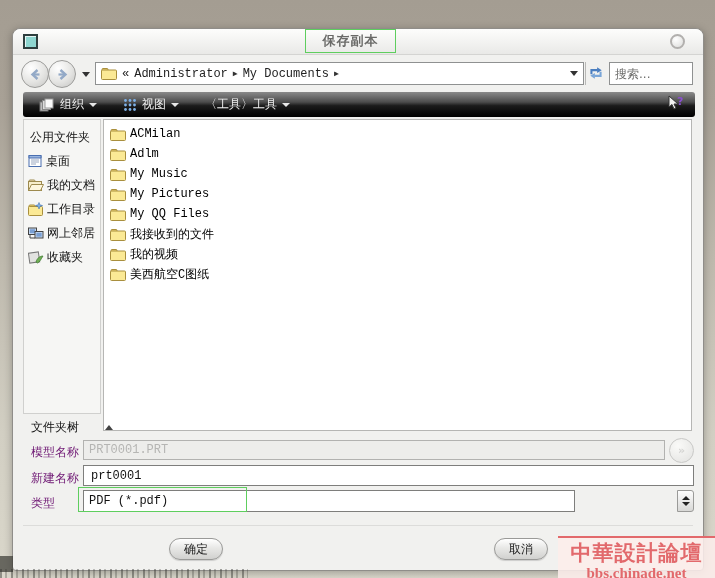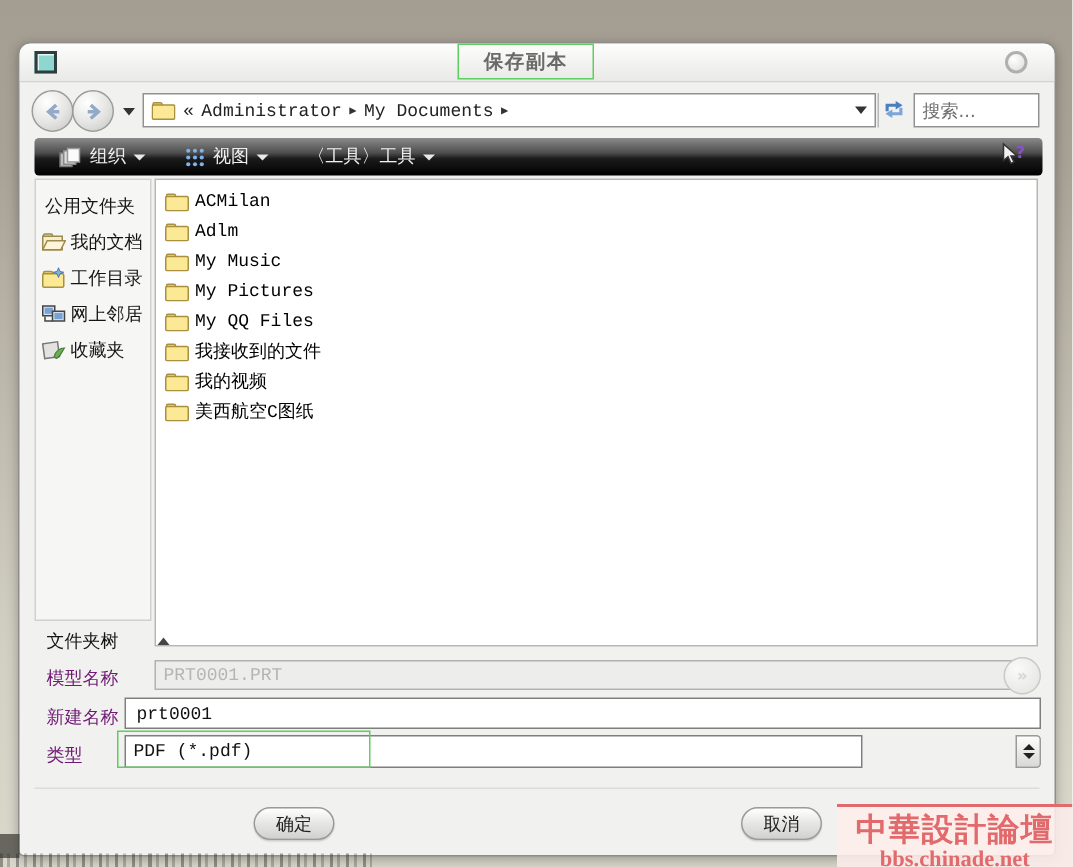--- a/index.html
+++ b/index.html
@@ -233,6 +233,14 @@
         <span>公用文件夹</span>
       </div>
       <div class="side-item">
+        <svg width="15" height="15" viewBox="0 0 15 15">
+          <rect x="1" y="1.5" width="12" height="11" fill="#fff" stroke="#4a6fb0"></rect>
+          <path d="M1 1.5 L13 1.5 L13 4 L1 4 Z" fill="#9ab6e0" stroke="#4a6fb0"></path>
+          <path d="M3 6 L11 6 M3 8 L11 8 M3 10 L8 10" stroke="#9aa8c0" stroke-width="1"></path>
+        </svg>
+        <span>桌面</span>
+      </div>
+      <div class="side-item">
         <svg width="16" height="14" viewBox="0 0 16 14">
           <rect x="1" y="2" width="6" height="3" rx="1" fill="#efe3b4" stroke="#9d8a4e"></rect>
           <rect x="0.5" y="3.5" width="13" height="9" fill="#f7eecb" stroke="#9d8a4e"></rect>

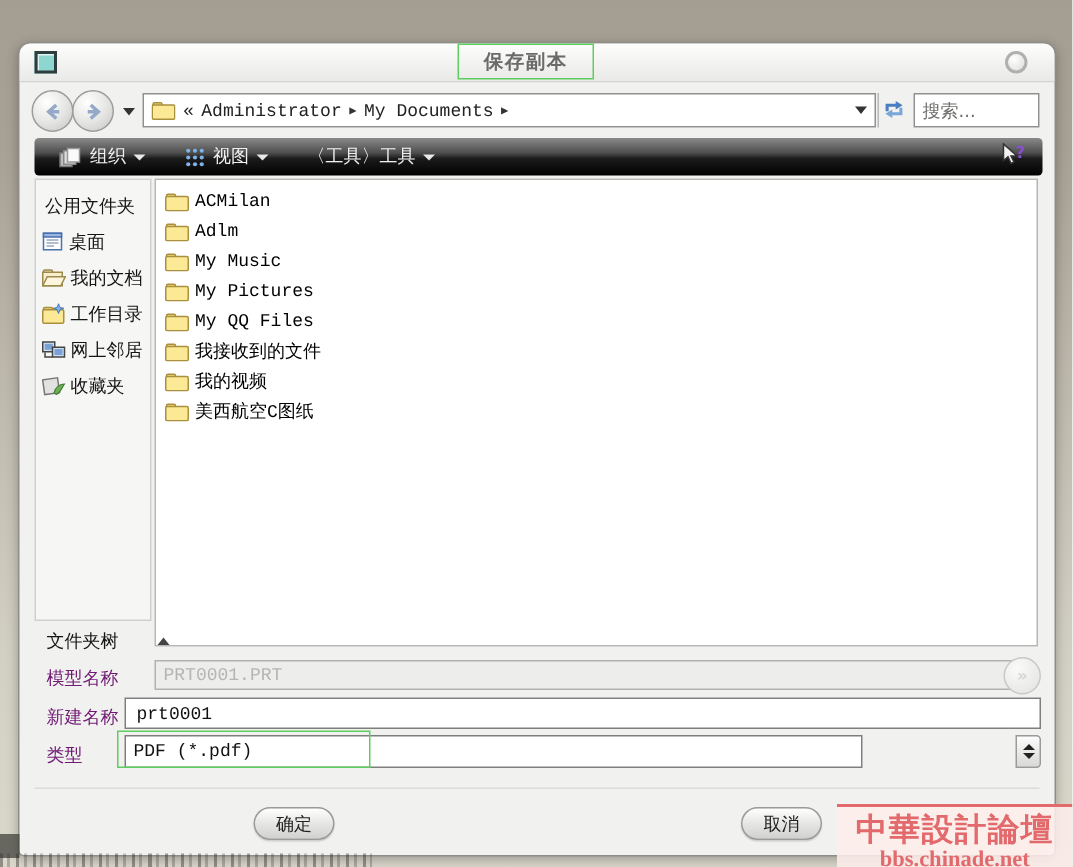--- a/index.html
+++ b/index.html
@@ -91,7 +91,7 @@
     font-size:12px;color:#111;padding:0 5px;display:flex;align-items:center;
   }
   .field input{border:none;outline:none;width:100%;background:transparent;font:inherit;color:inherit;}
-  .field.disabled{background:#ededeb;border-color:#b2b2b0;color:#b5b5b3;margin-left:20px;}
+  .field.disabled{background:#ededeb;border-color:#b2b2b0;color:#b5b5b3;}
   .spinner{
     position:absolute;left:664px;top:461px;width:17px;height:22px;box-sizing:border-box;
     background:linear-gradient(#fdfdfd,#d8d8d6);border:1px solid #9a9a98;border-radius:0 3px 3px 0;

